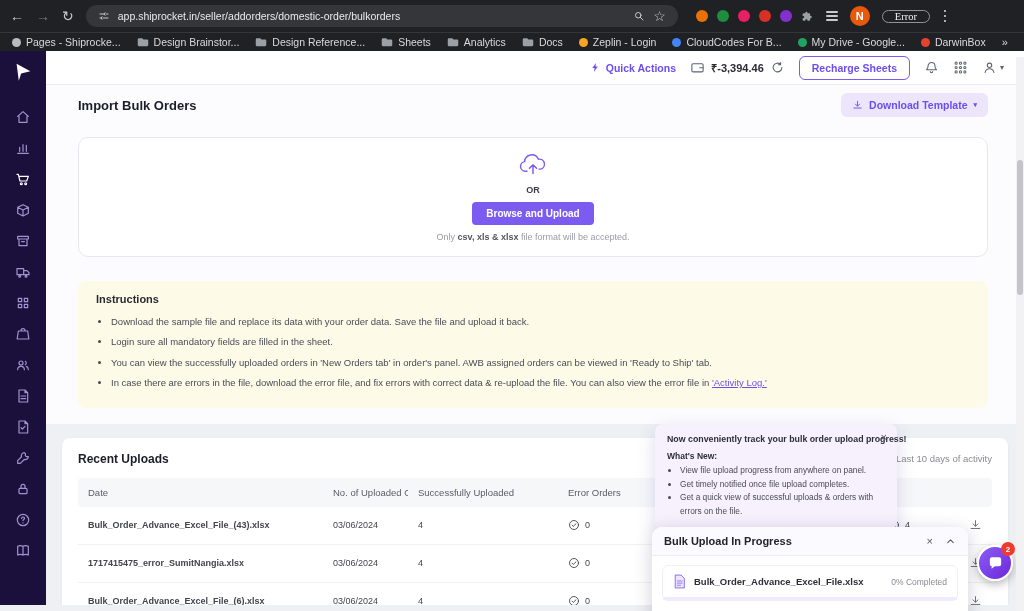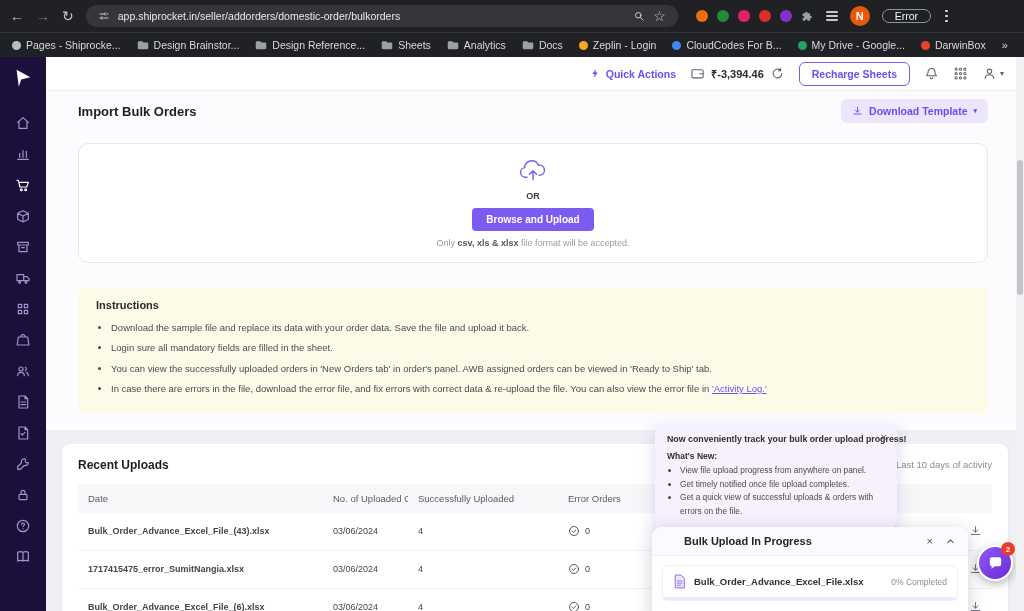--- a/index.html
+++ b/index.html
@@ -18,7 +18,7 @@
   .bars { display:flex; flex-direction:column; gap:2.5px; }
   .bars i { display:block; width:12px; height:1.8px; background:#c7c9cc; border-radius:1px; }
   .avatar { width:20px; height:20px; border-radius:50%; background:#e8590c; color:#fff; font-size:11px; font-weight:bold; display:flex; align-items:center; justify-content:center; }
-  .error-pill { border:1px solid #8f9399; color:#f1f3f4; border-radius:14px; padding:0 12px; font-size:10.5px; }
+  .error-pill { border:1px solid #8f9399; color:#f1f3f4; border-radius:14px; padding:0 12px; font-size:10.5px;font-family:Liberation Serif, serif; }
   .kebab { display:flex; flex-direction:column; align-items:center; cursor:pointer; padding:0 2px; }
   .kebab i { width:2.6px; height:2.6px; background:#dadce0; border-radius:50%; display:block; margin:1.3px 0; }
 

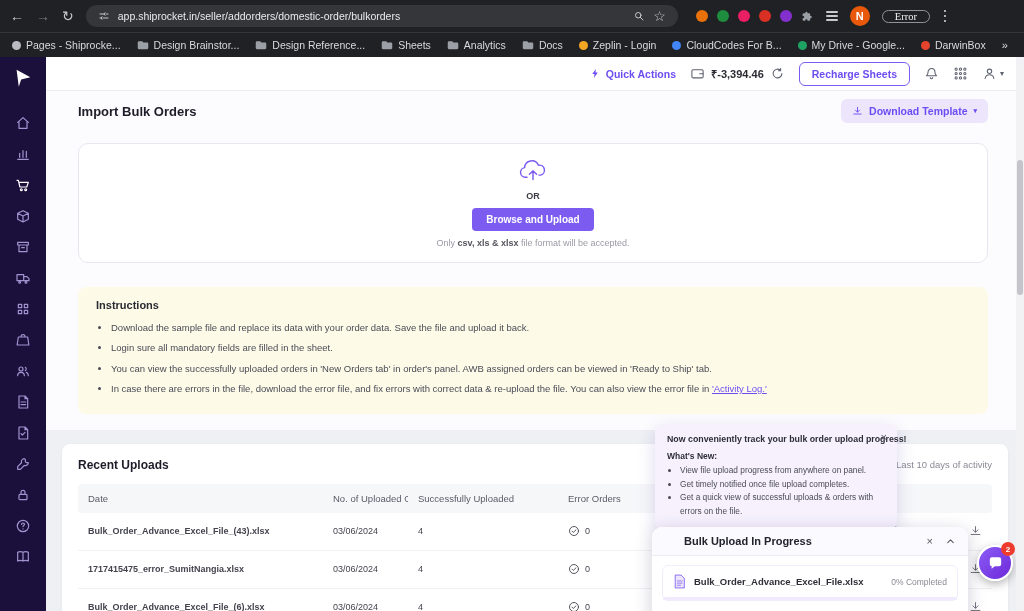--- a/index.html
+++ b/index.html
@@ -22,7 +22,7 @@
   .kebab { display:flex; flex-direction:column; align-items:center; cursor:pointer; padding:0 2px; }
   .kebab i { width:2.6px; height:2.6px; background:#dadce0; border-radius:50%; display:block; margin:1.3px 0; }
 
-  .bookmarks { height:25px; background:#202124; border-top:1px solid #35363a; display:flex; align-items:center; padding:0 12px; gap:16px; }
+  .bookmarks { height:19px; background:#202124; border-top:1px solid #35363a; display:flex; align-items:center; padding:0 12px; gap:16px; }
   .bm { display:flex; align-items:center; gap:5px; color:#d8dadd; font-size:10.5px; white-space:nowrap; cursor:pointer; }
   .bm-dot { width:9px; height:9px; border-radius:50%; }
   .bm-chevron { color:#d8dadd; font-size:11px; cursor:pointer; }

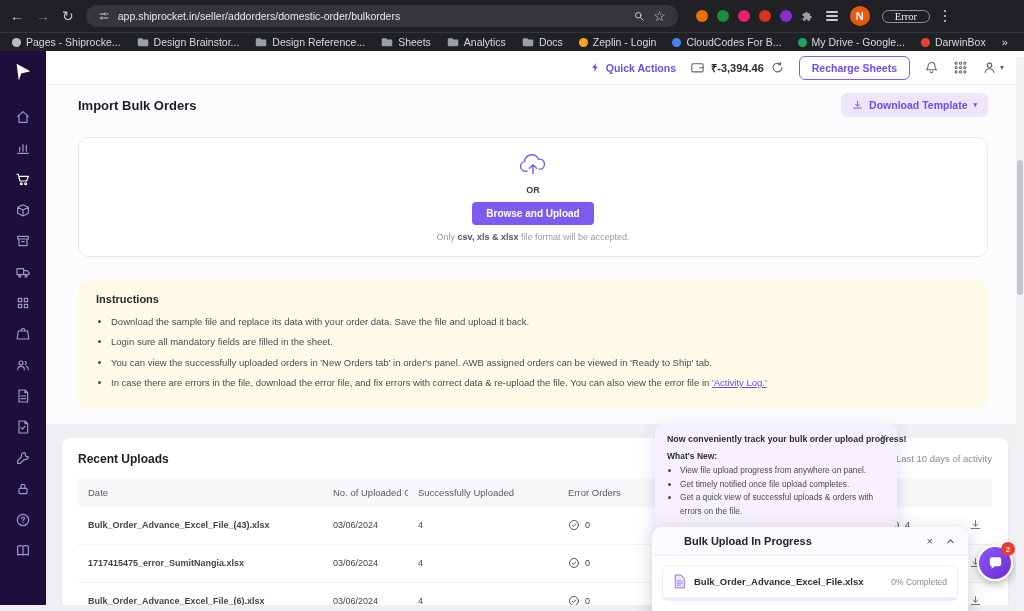--- a/index.html
+++ b/index.html
@@ -92,7 +92,7 @@
 
   .bulk-panel { position:absolute; left:652px; top:527px; width:316px; background:#fff; border-radius:10px 10px 6px 6px; box-shadow:0 4px 18px rgba(40,30,80,.22); z-index:21; overflow:hidden; }
   .bp-head { display:flex; align-items:center; padding:8px 12px; border-bottom:1px solid #ececf2; background:#fbfafe; }
-  .bp-title { font-size:11px; font-weight:bold; color:#23232d; flex:1;margin-left:20px; }
+  .bp-title { font-size:11px; font-weight:bold; color:#23232d; flex:1; }
   .bp-ic { color:#55555e; font-size:11px; margin-left:12px; cursor:pointer; line-height:1; display:flex; }
   .bp-body { padding:9px 10px 26px; }
   .file-row { border:1px solid #f0ecfb; border-radius:6px; padding:8px 10px 0; }

